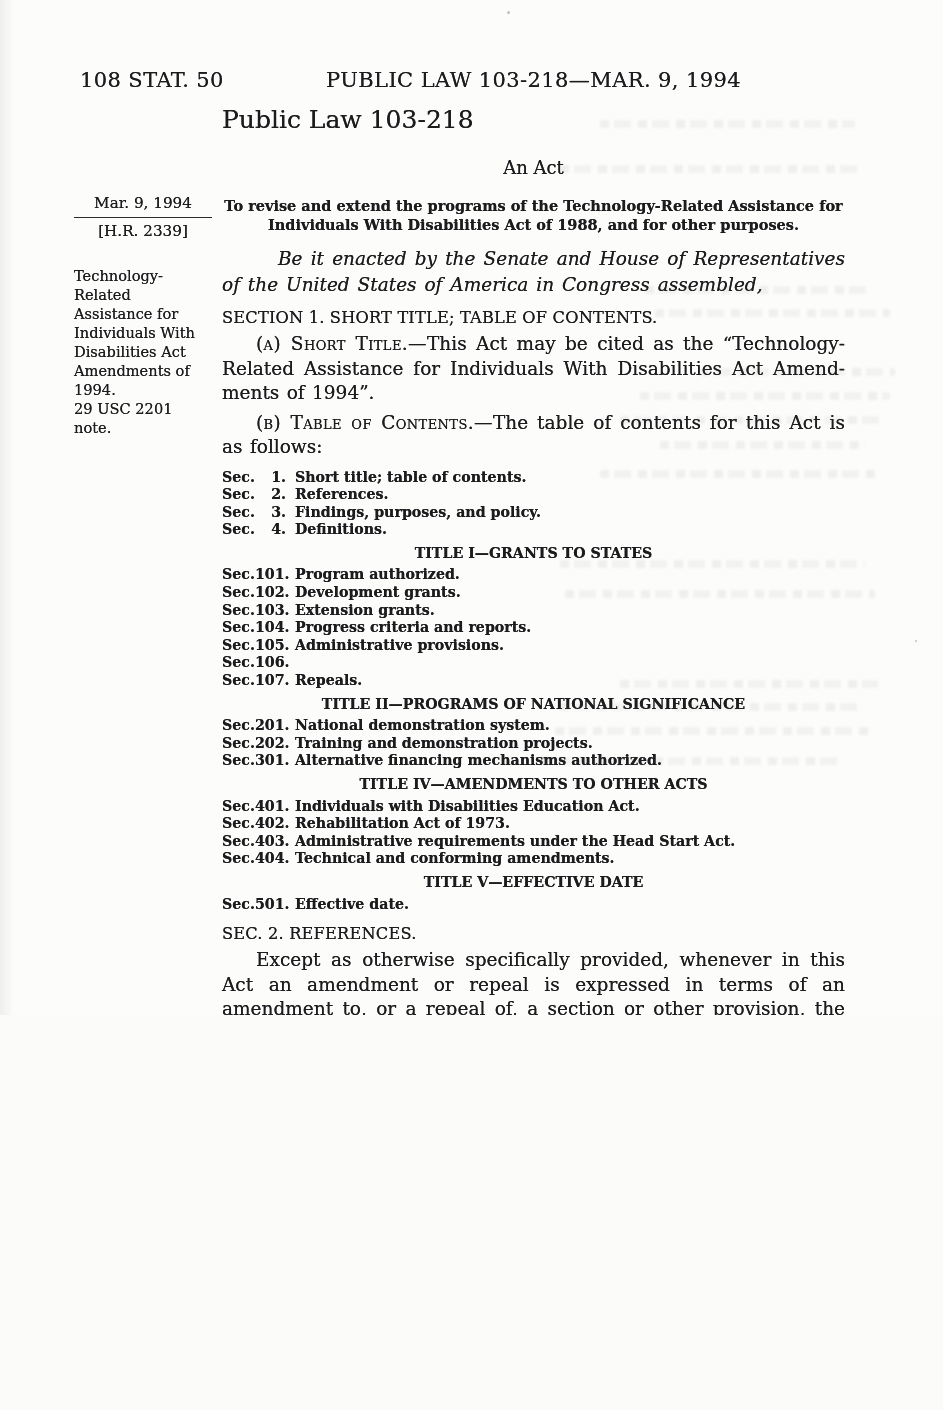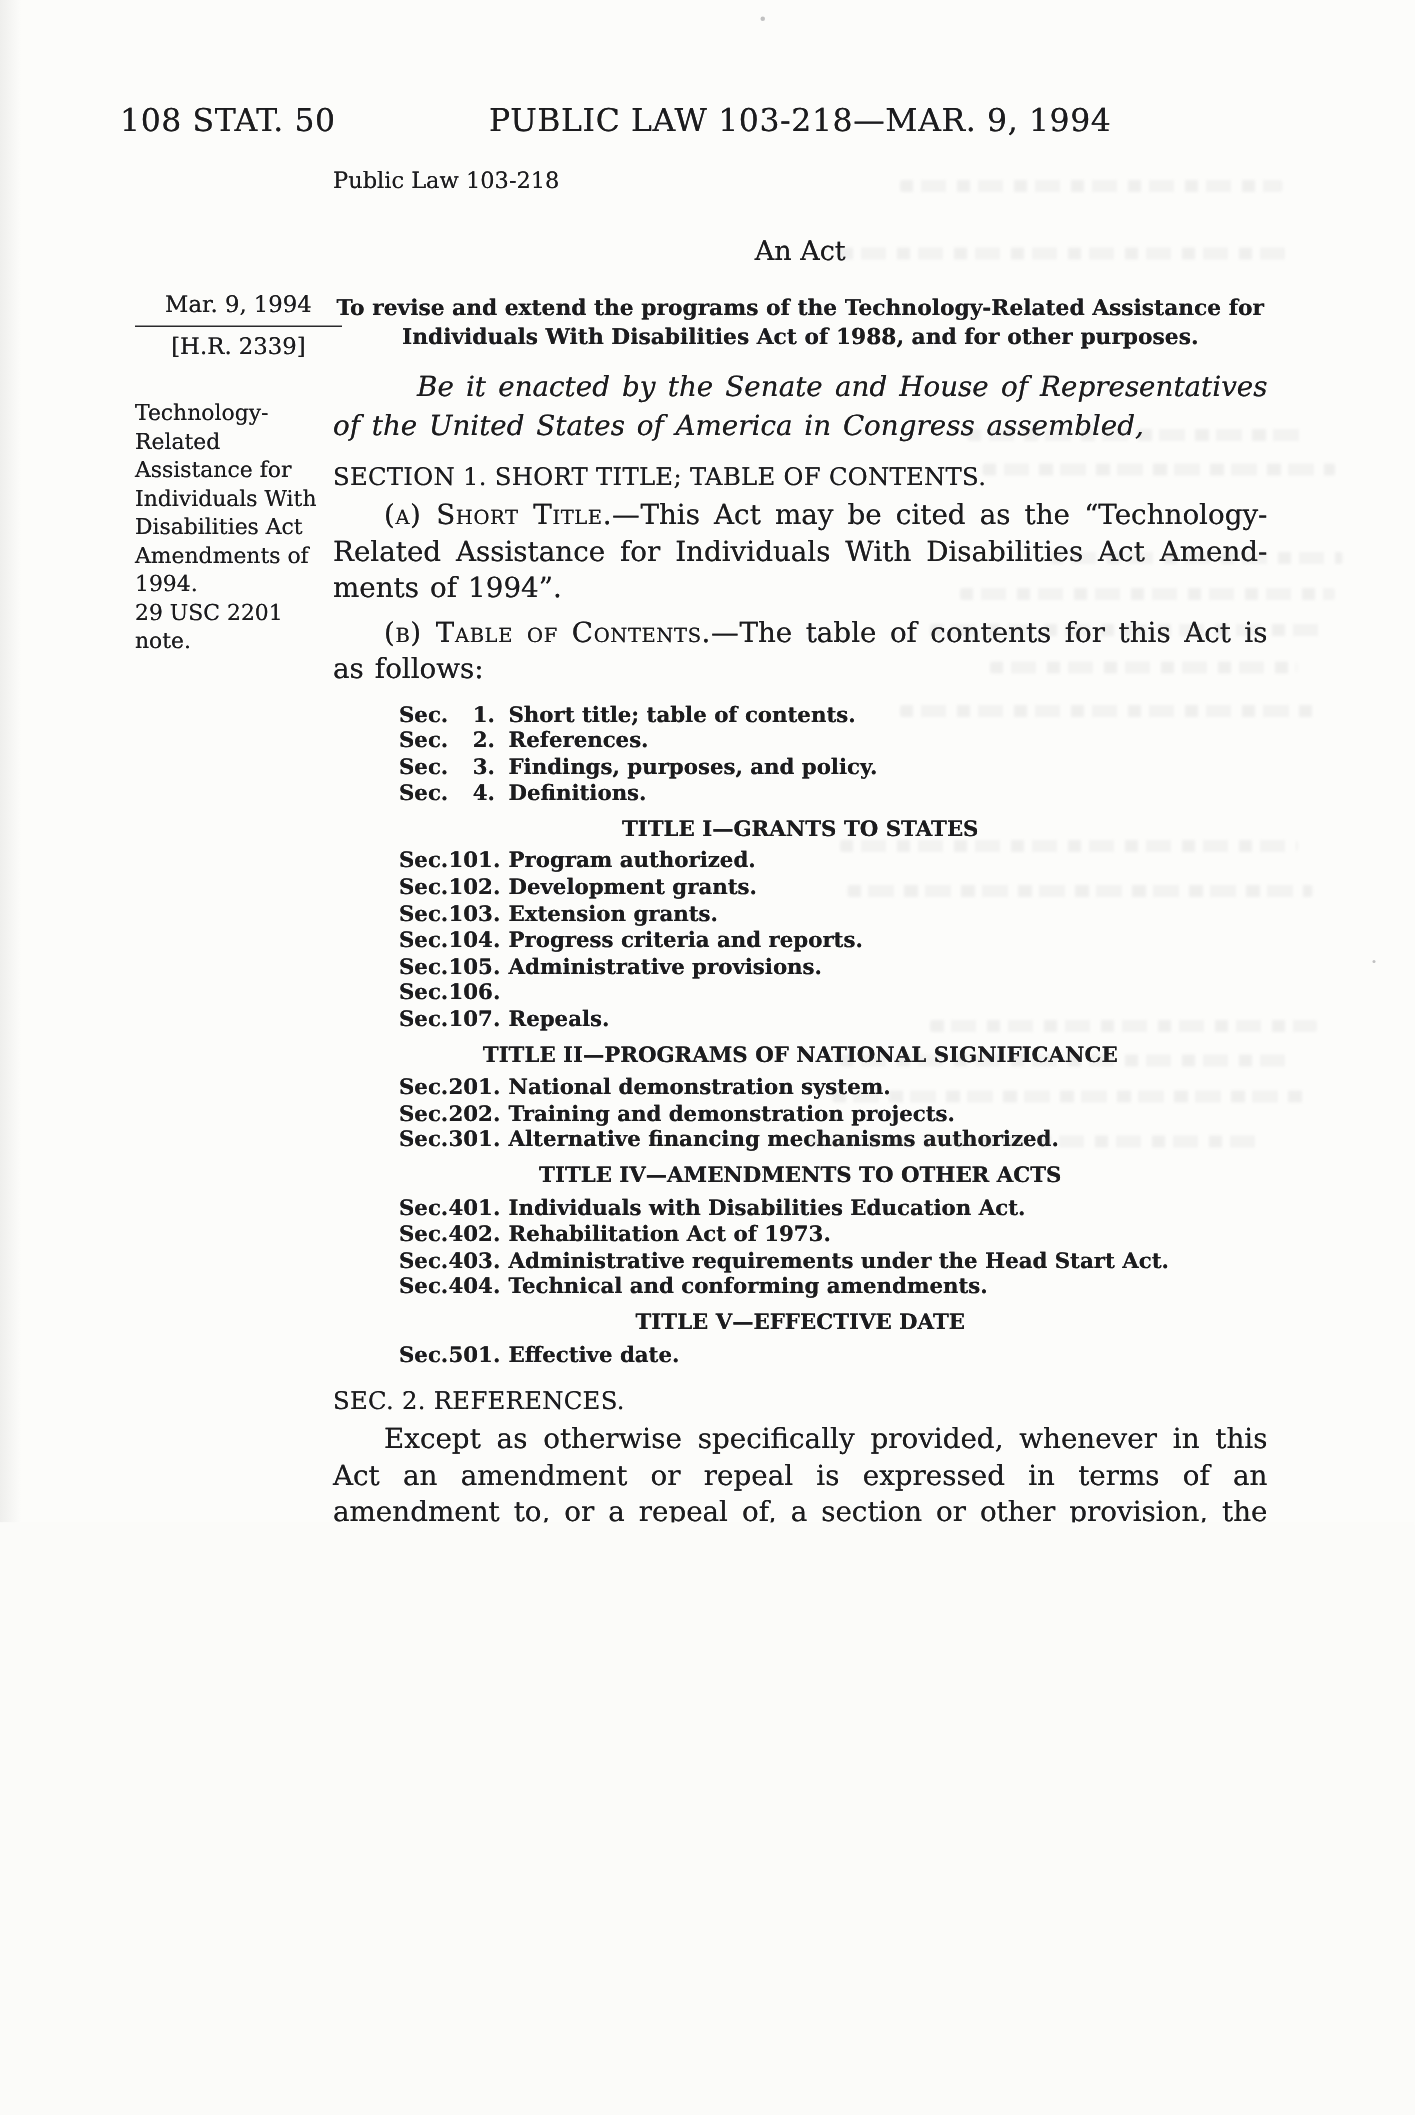--- a/index.html
+++ b/index.html
@@ -26,7 +26,7 @@
   .running-head{position:absolute;left:222px;top:68px;width:623px;text-align:center;font-size:21px;letter-spacing:.4px;}
 
   
-  .law-head{position:absolute;left:222px;top:107px;font-size:15px;line-height:26px;}
+  .law-head{position:absolute;left:222px;top:107px;font-size:25px;line-height:26px;}
   .an-act{position:absolute;left:222px;top:157px;width:623px;text-align:center;font-size:18px;}
 
   

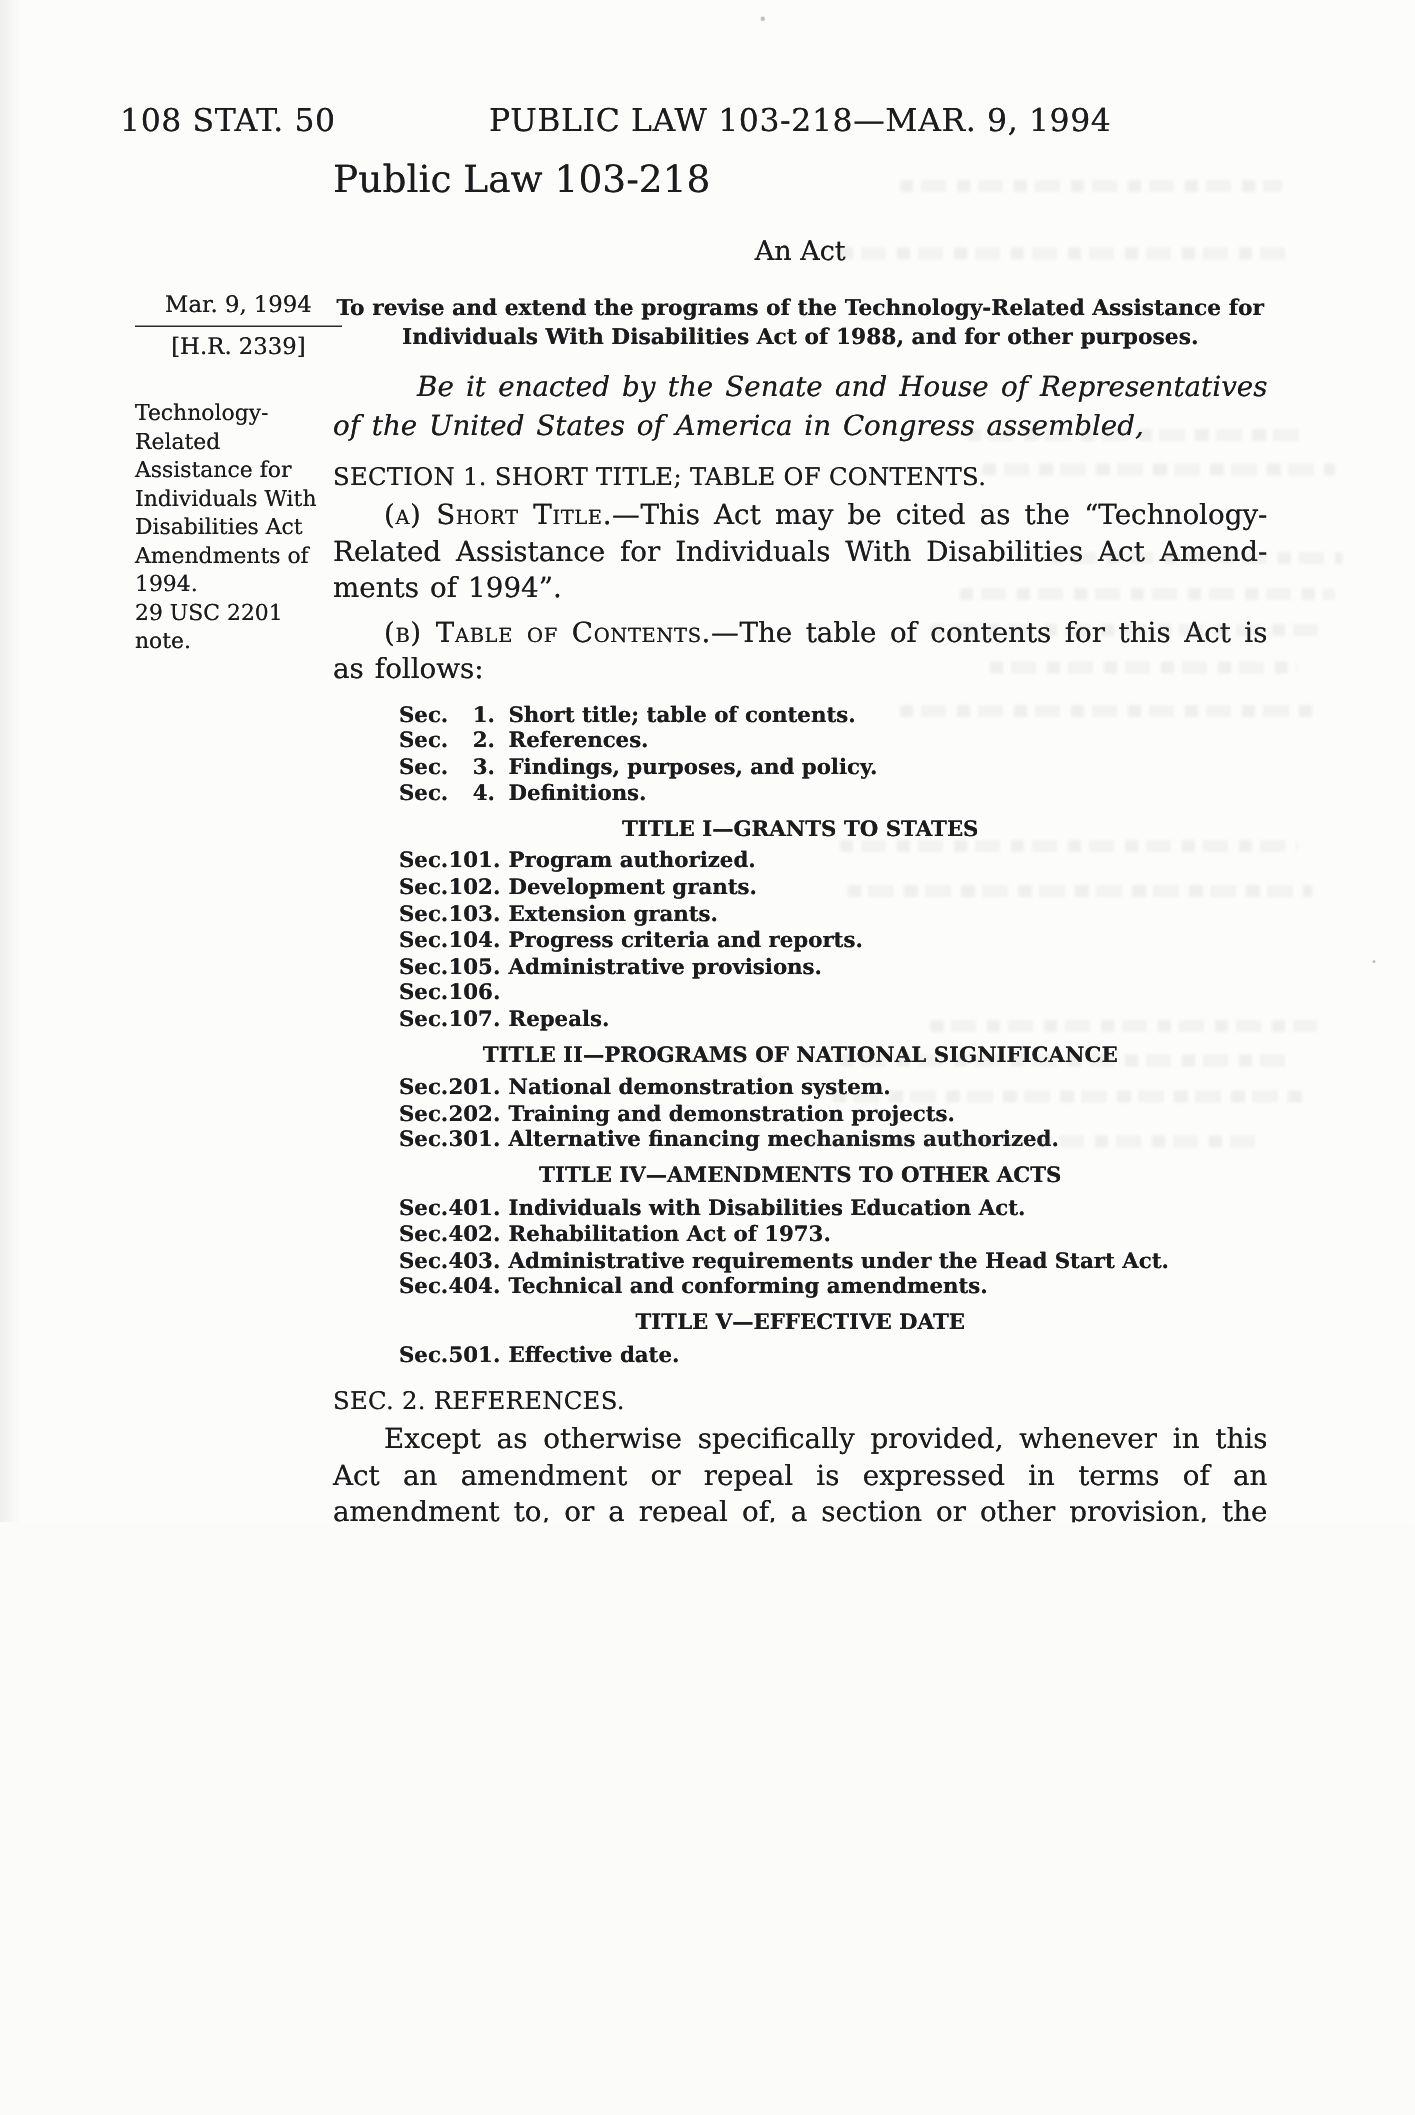--- a/index.html
+++ b/index.html
@@ -30,7 +30,7 @@
   .an-act{position:absolute;left:222px;top:157px;width:623px;text-align:center;font-size:18px;}
 
   
-  .margin-col{position:absolute;left:90px;width:138px;font-size:14.6px;line-height:19px;}
+  .margin-col{position:absolute;left:74px;width:138px;font-size:14.6px;line-height:19px;}
   .m-date{top:194px;text-align:center;}
   .m-date .date-line{padding-bottom:4px;border-bottom:1.6px solid #2a2a2c;font-size:15.2px;}
   .m-date .bill-line{padding-top:4px;font-size:15.2px;}

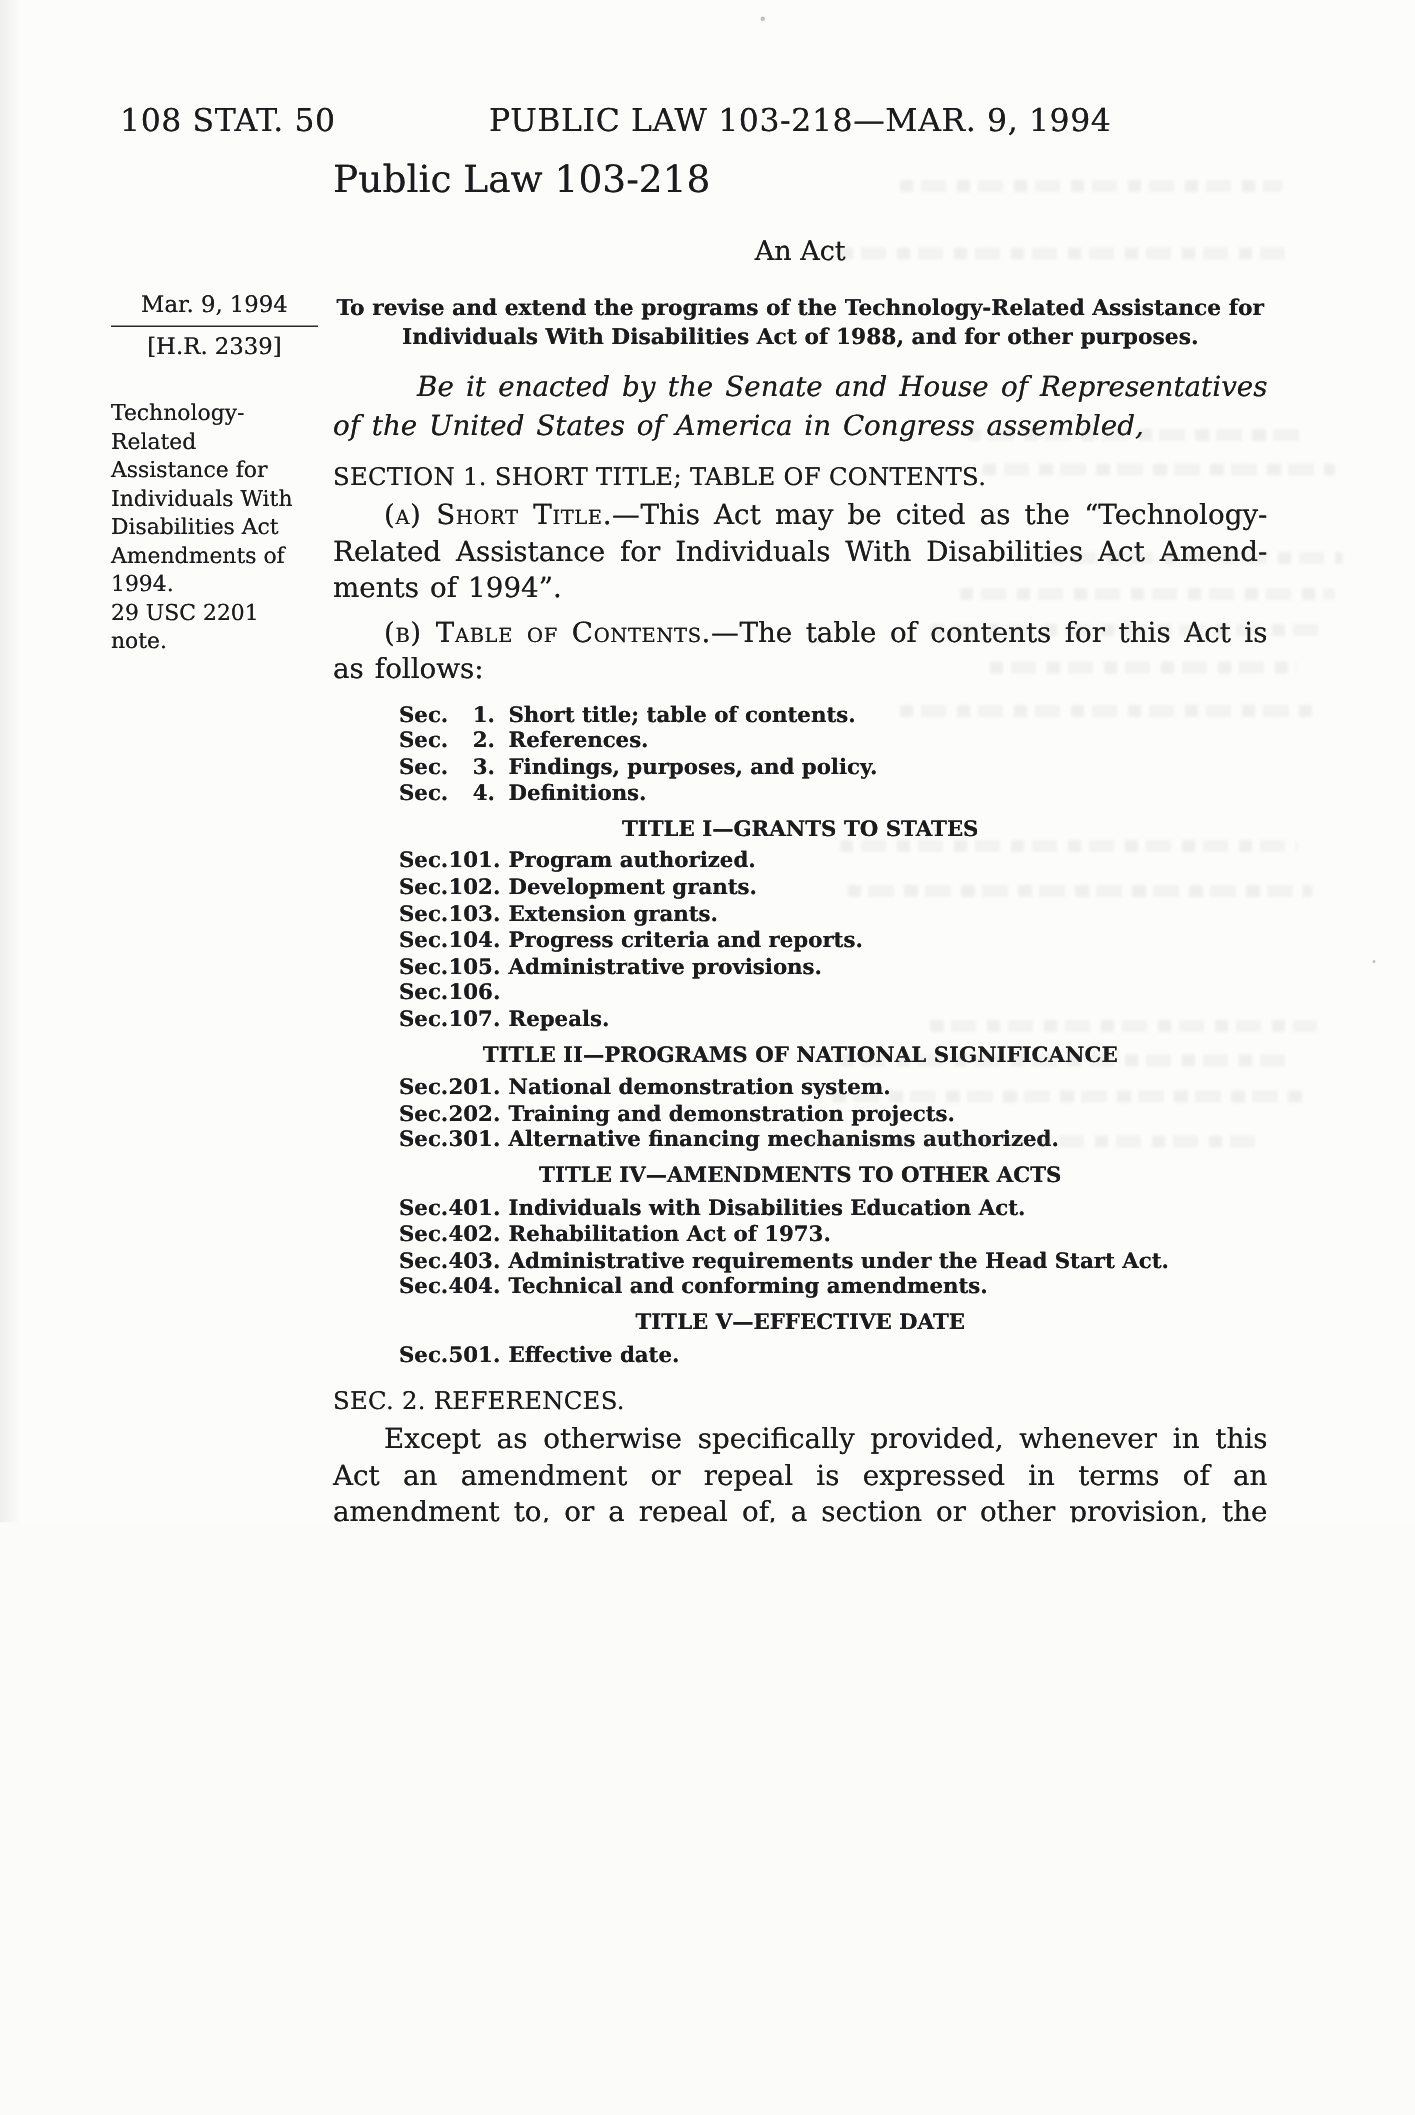--- a/index.html
+++ b/index.html
@@ -48,7 +48,7 @@
 
   
   .toc{margin-top:9px;font-size:14.2px;font-weight:bold;line-height:17.6px;}
-  .toc-row.t-sec{display:flex;margin-left:44px;}
+  .toc-row.t-sec{display:flex;}
   .toc-row.t-sec .toc-label{width:33px;flex:none;}
   .toc-row.t-sec .toc-no{width:31px;flex:none;text-align:right;margin-right:9px;}
   .toc-row.t-sec .toc-text{flex:1;}

